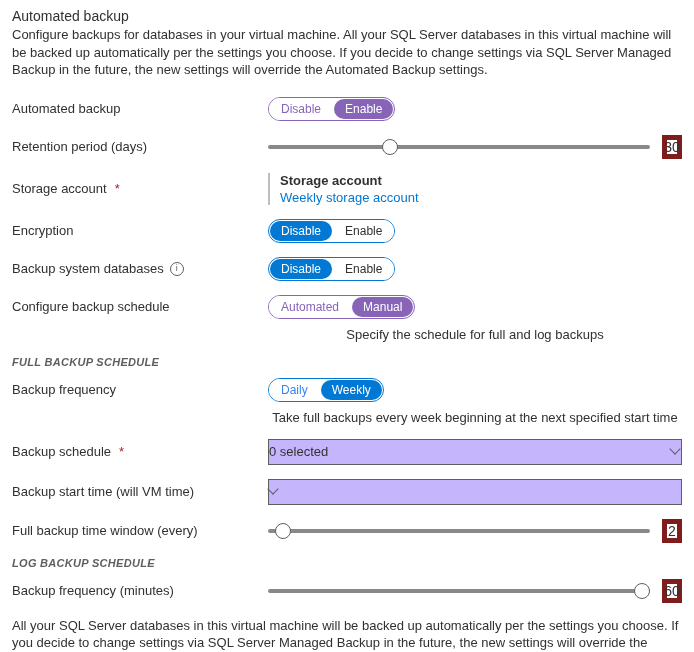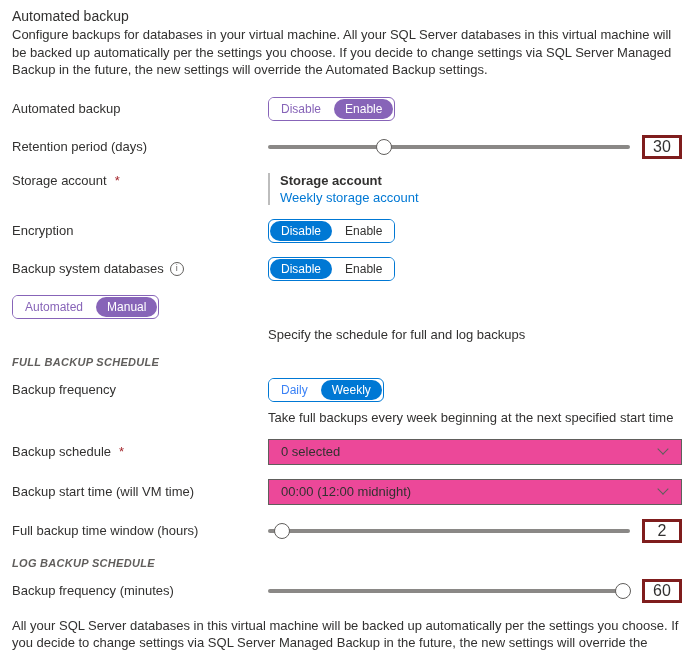--- a/index.html
+++ b/index.html
@@ -20,7 +20,7 @@
   .info-icon { display: inline-flex; width: 14px; height: 14px; border: 1px solid #605e5c; border-radius: 50%; align-items: center; justify-content: center; font-size: 9px; color: #605e5c; line-height: 1; }
 
   .toggle-pill {
-    display: inline-flex; border: 1px solid currentColor; border-radius: 6px;
+    display: inline-flex; border: 1px solid currentColor; border-radius: 12px;
     height: 24px; overflow: hidden; font-size: 12px; cursor: pointer;
   }
   .toggle-pill .opt {

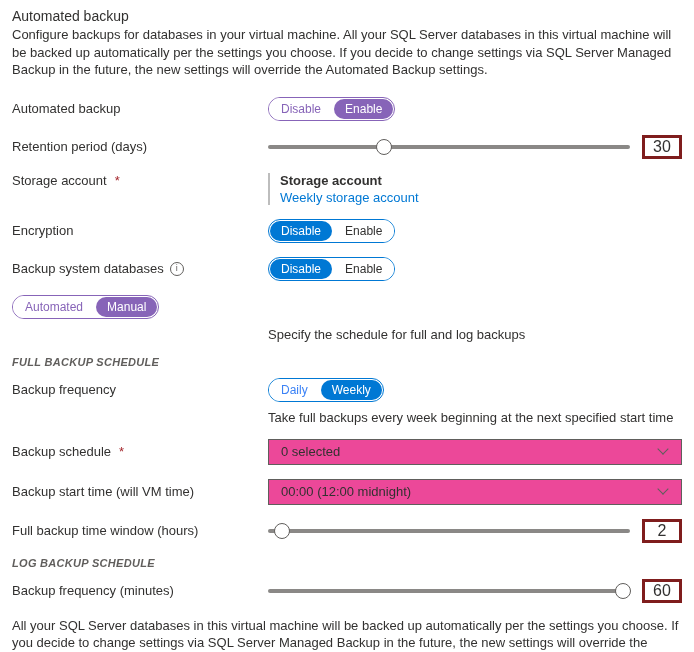--- a/index.html
+++ b/index.html
@@ -41,8 +41,8 @@
     border: 1px solid #605e5c; border-radius: 50%; transform: translate(-50%, -50%);
   }
   .num-box {
-    width: 40px; height: 24px; border: 3px solid #7f1d1d; text-align: center;
-    font-size: 16px; display: flex; align-items: center; justify-content: center;
+    width: 20px; height: 24px; border: 5px solid #7f1d1d; text-align: center;
+    font-size: 14px; display: flex; align-items: center; justify-content: center;
   }
 
   .storage-block { border-left: 2px solid #bdbdbd; padding-left: 10px; }

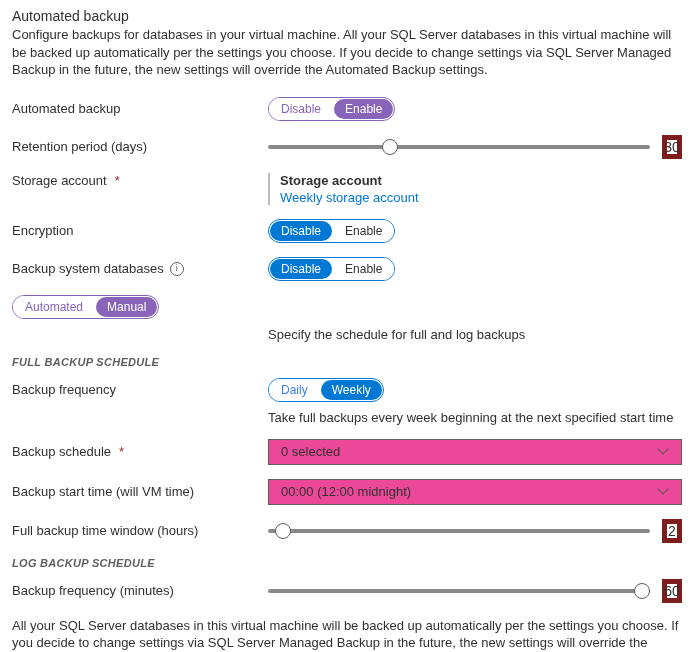--- a/index.html
+++ b/index.html
@@ -100,7 +100,7 @@
   </div>
 </div>
 
-<div class="row" style="align-items:flex-start;">
+<div class="row" style="align-items:center;">
   <div class="label">
     <span>Storage account</span>
       <span class="required">*</span>

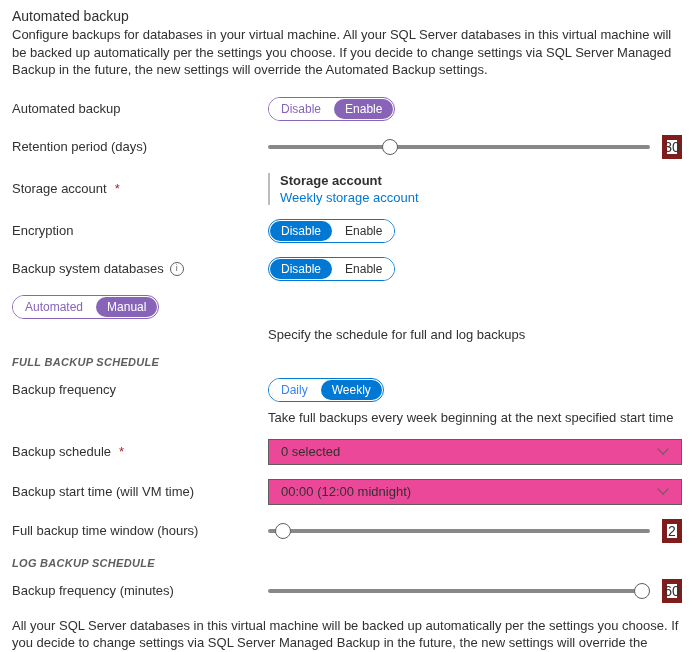--- a/index.html
+++ b/index.html
@@ -137,6 +137,7 @@
 </div>
 
 <div class="row">
+  <div class="label">Configure backup schedule</div>
   <div class="control">
     <div class="toggle-pill pill-purple">
       <div class="opt">Automated</div>

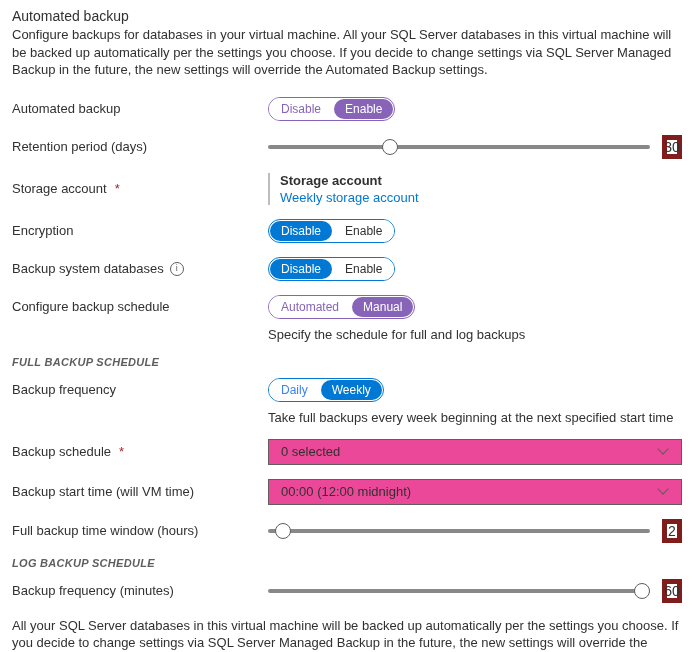--- a/index.html
+++ b/index.html
@@ -49,7 +49,7 @@
   .storage-title { font-weight: 600; font-size: 13px; }
   .storage-link { color: #0078d4; font-size: 13px; cursor: pointer; margin-top: 2px; display: inline-block; }
 
-  .help-text { font-size: 13px; color: #323130; margin-top: -6px; margin-bottom: 14px; padding-left: 256px; }
+  .help-text { font-size: 13px; color: #323130; margin-top: -6px; margin-bottom: 14px; padding-left: 256px; text-align: center; }
 
   .section-head {
     font-size: 11px; letter-spacing: 0.3px; color: #605e5c; font-weight: 600;

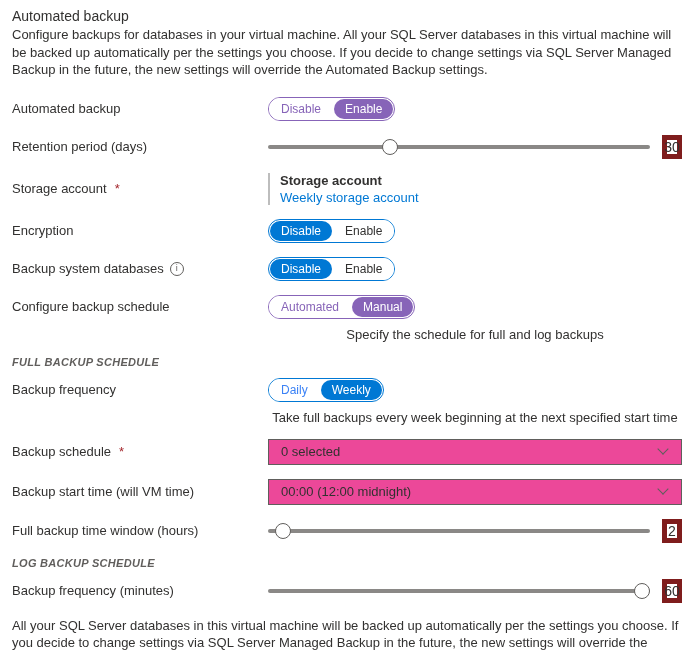--- a/index.html
+++ b/index.html
@@ -58,8 +58,8 @@
 
   .dropdown {
     flex: 1; height: 26px; border: 1px solid #605e5c; display: flex;
-    align-items: center; justify-content: space-between; padding: 0 12px;
-    font-size: 13px; background: #ec4899; cursor: pointer;
+    align-items: center; justify-content: space-between; padding: 0 0;
+    font-size: 13px; background: #c4b5fd; cursor: pointer;
   }
   .chevron {
     width: 10px; height: 10px; display: inline-block; position: relative;

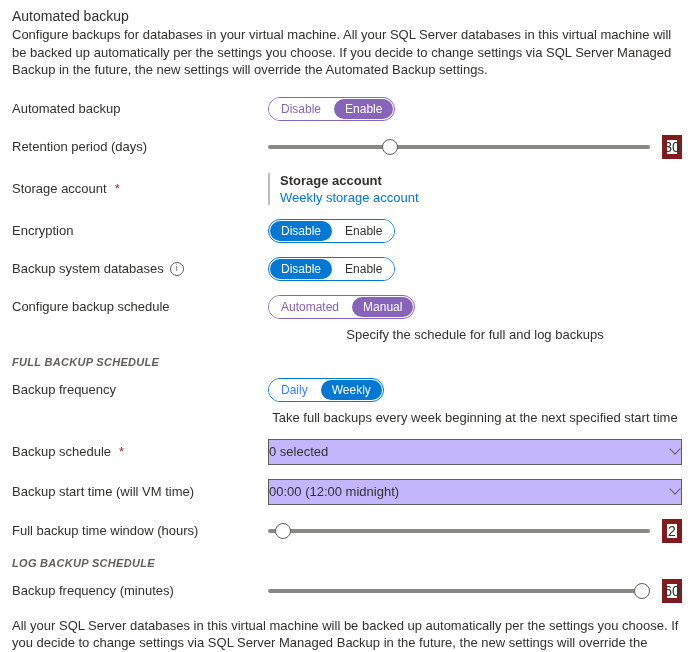--- a/index.html
+++ b/index.html
@@ -177,7 +177,6 @@
   <div class="label">Backup start time (will VM time)</div>
   <div class="control">
     <div class="dropdown">
-      <span>00:00 (12:00 midnight)</span>
       <span class="chevron"></span>
     </div>
   </div>

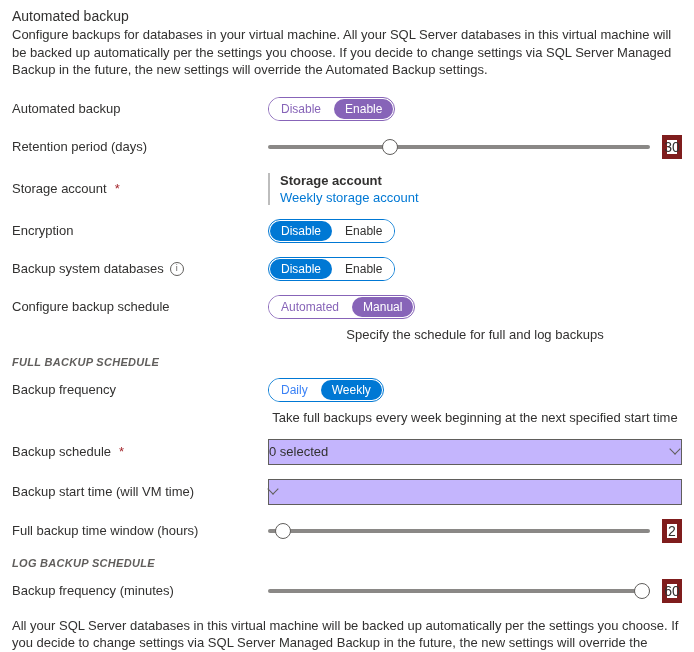--- a/index.html
+++ b/index.html
@@ -183,7 +183,7 @@
 </div>
 
 <div class="row">
-  <div class="label">Full backup time window (hours)</div>
+  <div class="label">Full backup time window (every)</div>
   <div class="control">
     <div class="slider-wrap">
       <div class="slider-track">

